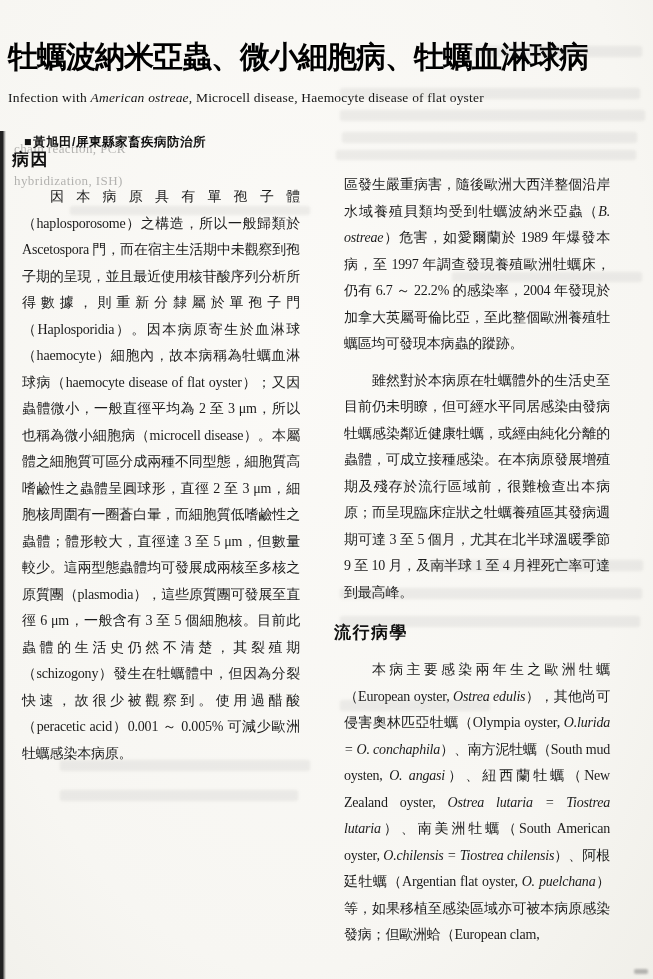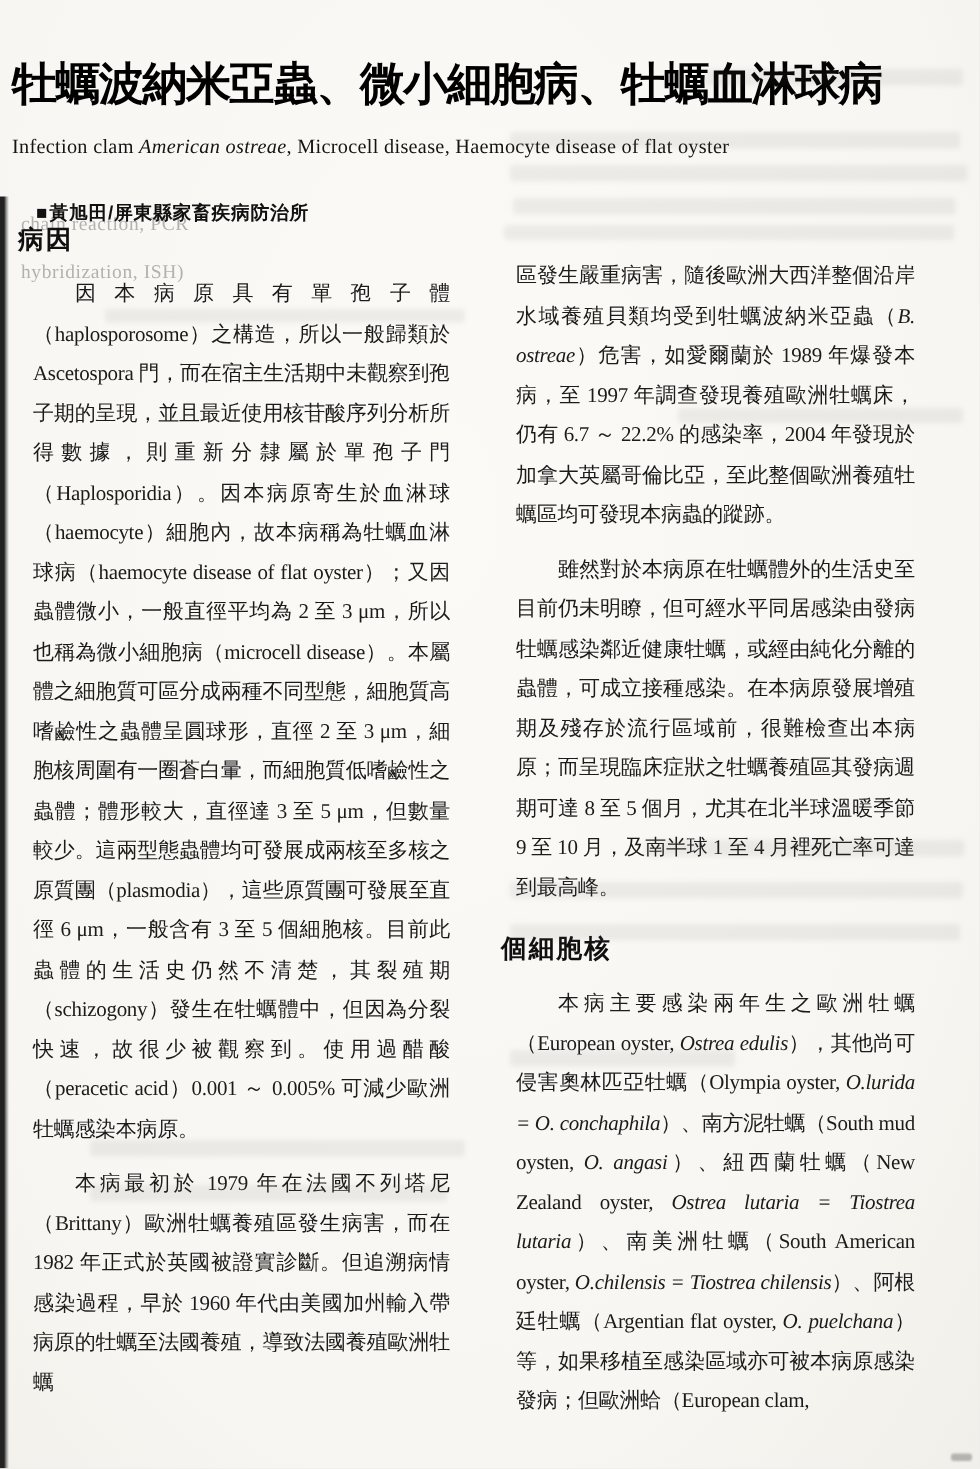--- a/index.html
+++ b/index.html
@@ -112,7 +112,7 @@
 
   <header>
     <h1 class="title">牡蠣波納米亞蟲、微小細胞病、牡蠣血淋球病</h1>
-    <p class="subtitle"><span>Infection clam </span><i>American ostreae</i><span>, Microcell disease, Haemocyte disease of flat oyster</span></p>
+    <p class="subtitle"><span>Infection with </span><i>American ostreae</i><span>, Microcell disease, Haemocyte disease of flat oyster</span></p>
     <p class="author"><span class="marker">■</span><span>黃旭田/屏東縣家畜疾病防治所</span></p>
   </header>
 

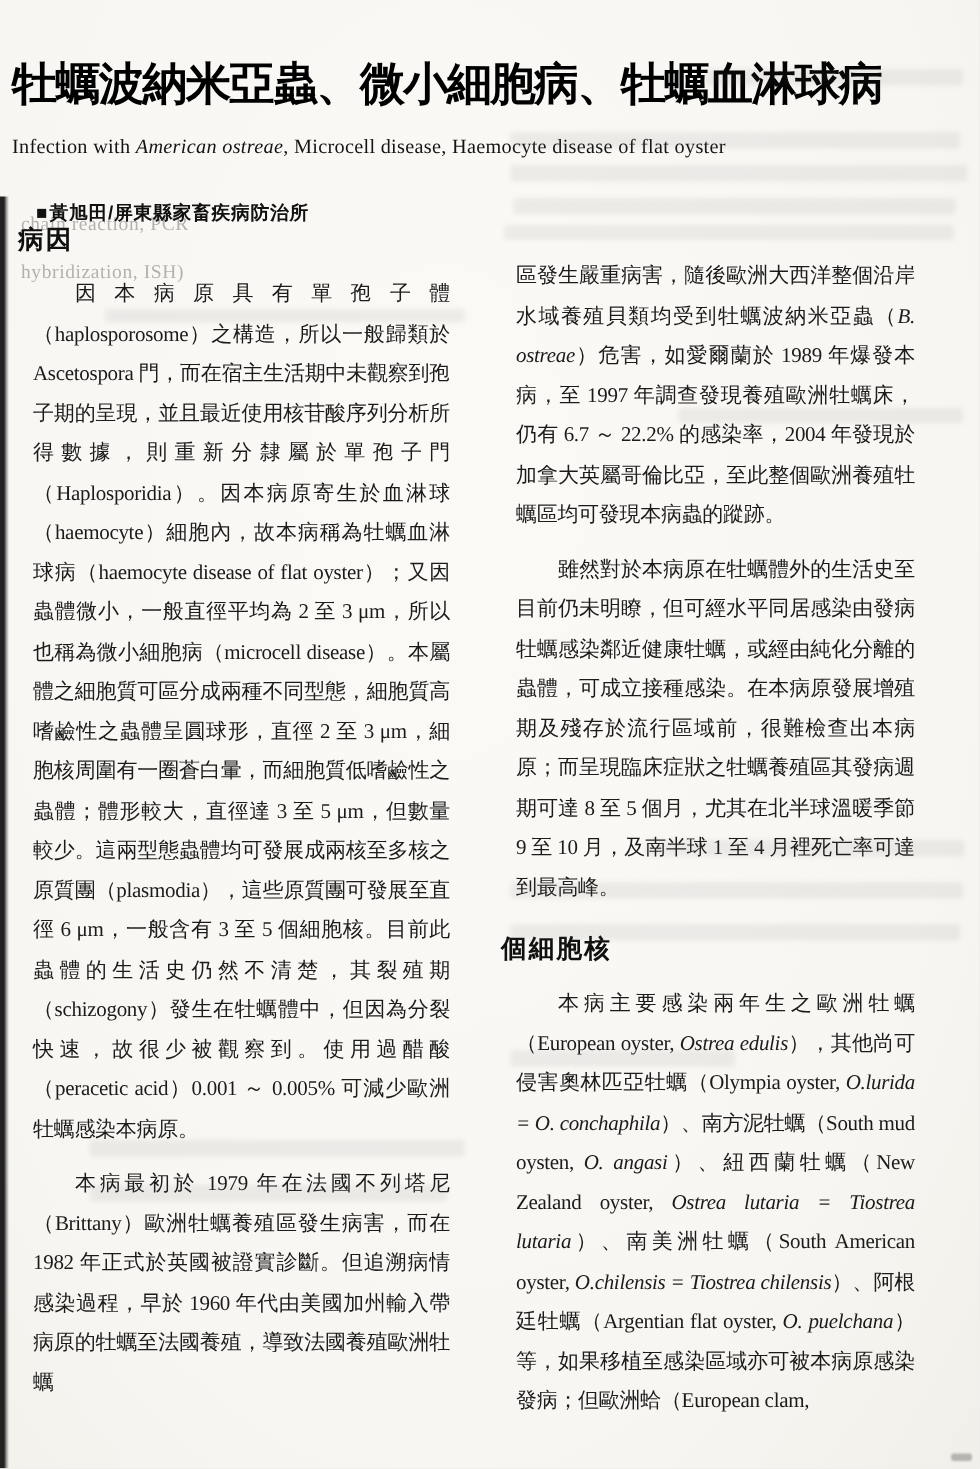--- a/index.html
+++ b/index.html
@@ -124,7 +124,7 @@
       </section>
     <section class="col col-right">
         <p class="para"><span>區發生嚴重病害，隨後歐洲大西洋整個沿岸水域養殖貝類均受到牡蠣波納米亞蟲（</span><i>B. ostreae</i><span>）危害，如愛爾蘭於 1989 年爆發本病，至 1997 年調查發現養殖歐洲牡蠣床，仍有 6.7 ～ 22.2% 的感染率，2004 年發現於加拿大英屬哥倫比亞，至此整個歐洲養殖牡蠣區均可發現本病蟲的蹤跡。</span></p>
-        <p class="para indent"><span>雖然對於本病原在牡蠣體外的生活史至目前仍未明瞭，但可經水平同居感染由發病牡蠣感染鄰近健康牡蠣，或經由純化分離的蟲體，可成立接種感染。在本病原發展增殖期及殘存於流行區域前，很難檢查出本病原；而呈現臨床症狀之牡蠣養殖區其發病週期可達 8 至 5 個月，尤其在北半球溫暖季節 9 至 10 月，及南半球 1 至 4 月裡死亡率可達到最高峰。</span></p>
+        <p class="para indent"><span>雖然對於本病原在牡蠣體外的生活史至目前仍未明瞭，但可經水平同居感染由發病牡蠣感染鄰近健康牡蠣，或經由純化分離的蟲體，可成立接種感染。在本病原發展增殖期及殘存於流行區域前，很難檢查出本病原；而呈現臨床症狀之牡蠣養殖區其發病週期可達 3 至 5 個月，尤其在北半球溫暖季節 9 至 10 月，及南半球 1 至 4 月裡死亡率可達到最高峰。</span></p>
         <h2 class="sec-heading">個細胞核</h2>
         <p class="para indent"><span>本病主要感染兩年生之歐洲牡蠣（European oyster, </span><i>Ostrea edulis</i><span>），其他尚可侵害奧林匹亞牡蠣（Olympia oyster, </span><i>O.lurida = O. conchaphila</i><span>）、南方泥牡蠣（South mud oysten, </span><i>O. angasi</i><span>）、紐西蘭牡蠣（New Zealand oyster, </span><i>Ostrea lutaria = Tiostrea lutaria</i><span>）、南美洲牡蠣（South American oyster, </span><i>O.chilensis = Tiostrea chilensis</i><span>）、阿根廷牡蠣（Argentian flat oyster, </span><i>O. puelchana</i><span>）等，如果移植至感染區域亦可被本病原感染發病；但歐洲蛤（European clam,</span></p>
       </section>

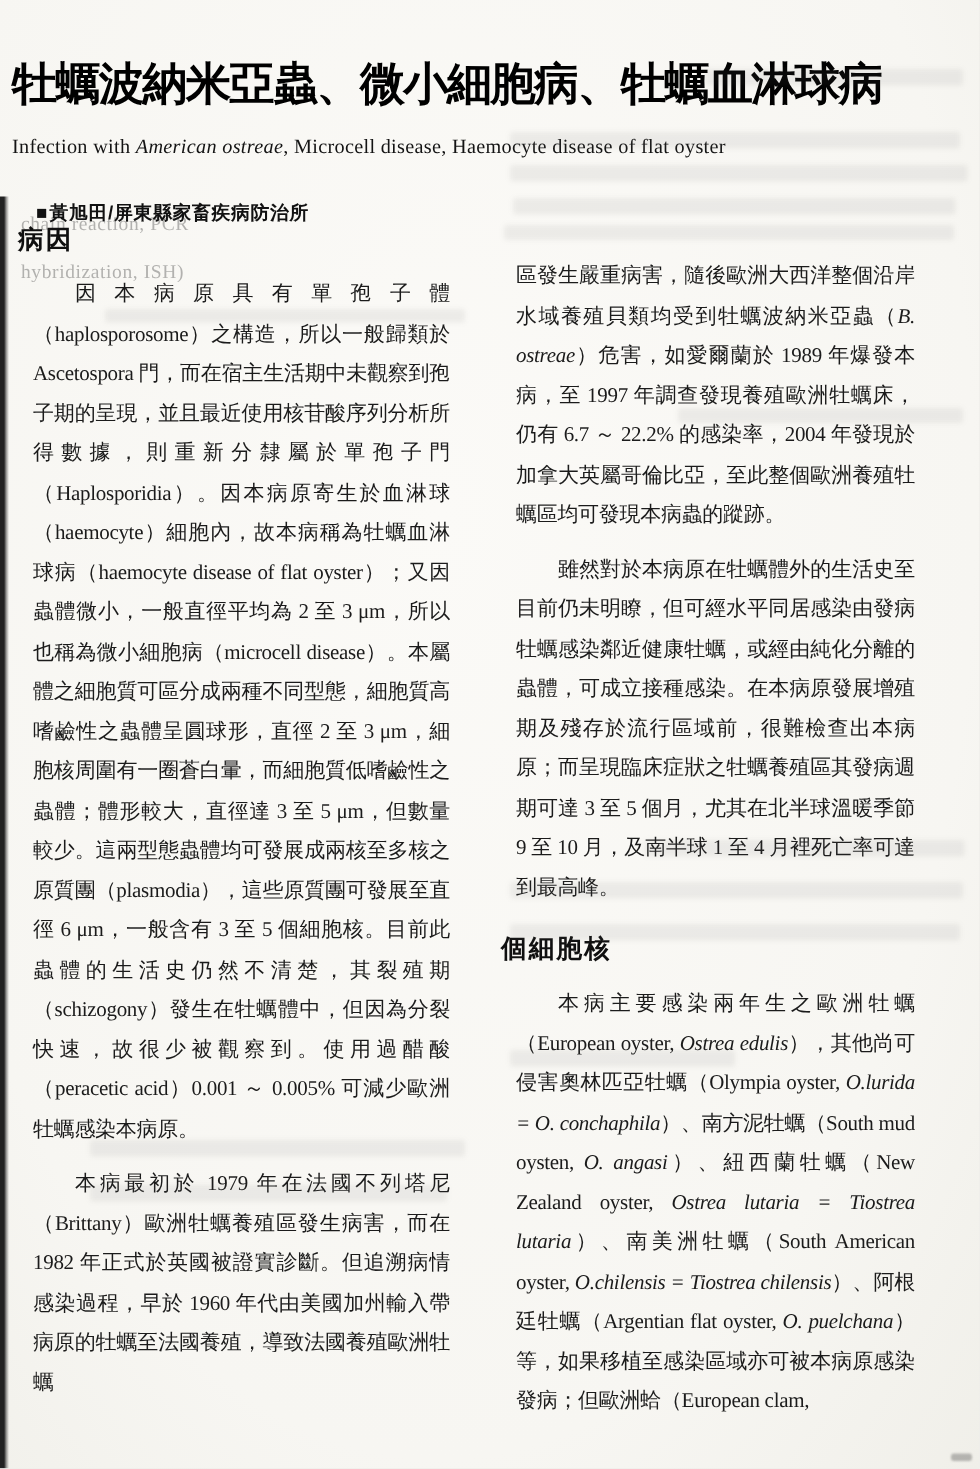--- a/index.html
+++ b/index.html
@@ -125,7 +125,7 @@
     <section class="col col-right">
         <p class="para"><span>區發生嚴重病害，隨後歐洲大西洋整個沿岸水域養殖貝類均受到牡蠣波納米亞蟲（</span><i>B. ostreae</i><span>）危害，如愛爾蘭於 1989 年爆發本病，至 1997 年調查發現養殖歐洲牡蠣床，仍有 6.7 ～ 22.2% 的感染率，2004 年發現於加拿大英屬哥倫比亞，至此整個歐洲養殖牡蠣區均可發現本病蟲的蹤跡。</span></p>
         <p class="para indent"><span>雖然對於本病原在牡蠣體外的生活史至目前仍未明瞭，但可經水平同居感染由發病牡蠣感染鄰近健康牡蠣，或經由純化分離的蟲體，可成立接種感染。在本病原發展增殖期及殘存於流行區域前，很難檢查出本病原；而呈現臨床症狀之牡蠣養殖區其發病週期可達 3 至 5 個月，尤其在北半球溫暖季節 9 至 10 月，及南半球 1 至 4 月裡死亡率可達到最高峰。</span></p>
-        <h2 class="sec-heading">個細胞核</h2>
+        <h2 class="sec-heading">流行病學</h2>
         <p class="para indent"><span>本病主要感染兩年生之歐洲牡蠣（European oyster, </span><i>Ostrea edulis</i><span>），其他尚可侵害奧林匹亞牡蠣（Olympia oyster, </span><i>O.lurida = O. conchaphila</i><span>）、南方泥牡蠣（South mud oysten, </span><i>O. angasi</i><span>）、紐西蘭牡蠣（New Zealand oyster, </span><i>Ostrea lutaria = Tiostrea lutaria</i><span>）、南美洲牡蠣（South American oyster, </span><i>O.chilensis = Tiostrea chilensis</i><span>）、阿根廷牡蠣（Argentian flat oyster, </span><i>O. puelchana</i><span>）等，如果移植至感染區域亦可被本病原感染發病；但歐洲蛤（European clam,</span></p>
       </section>
   </main>

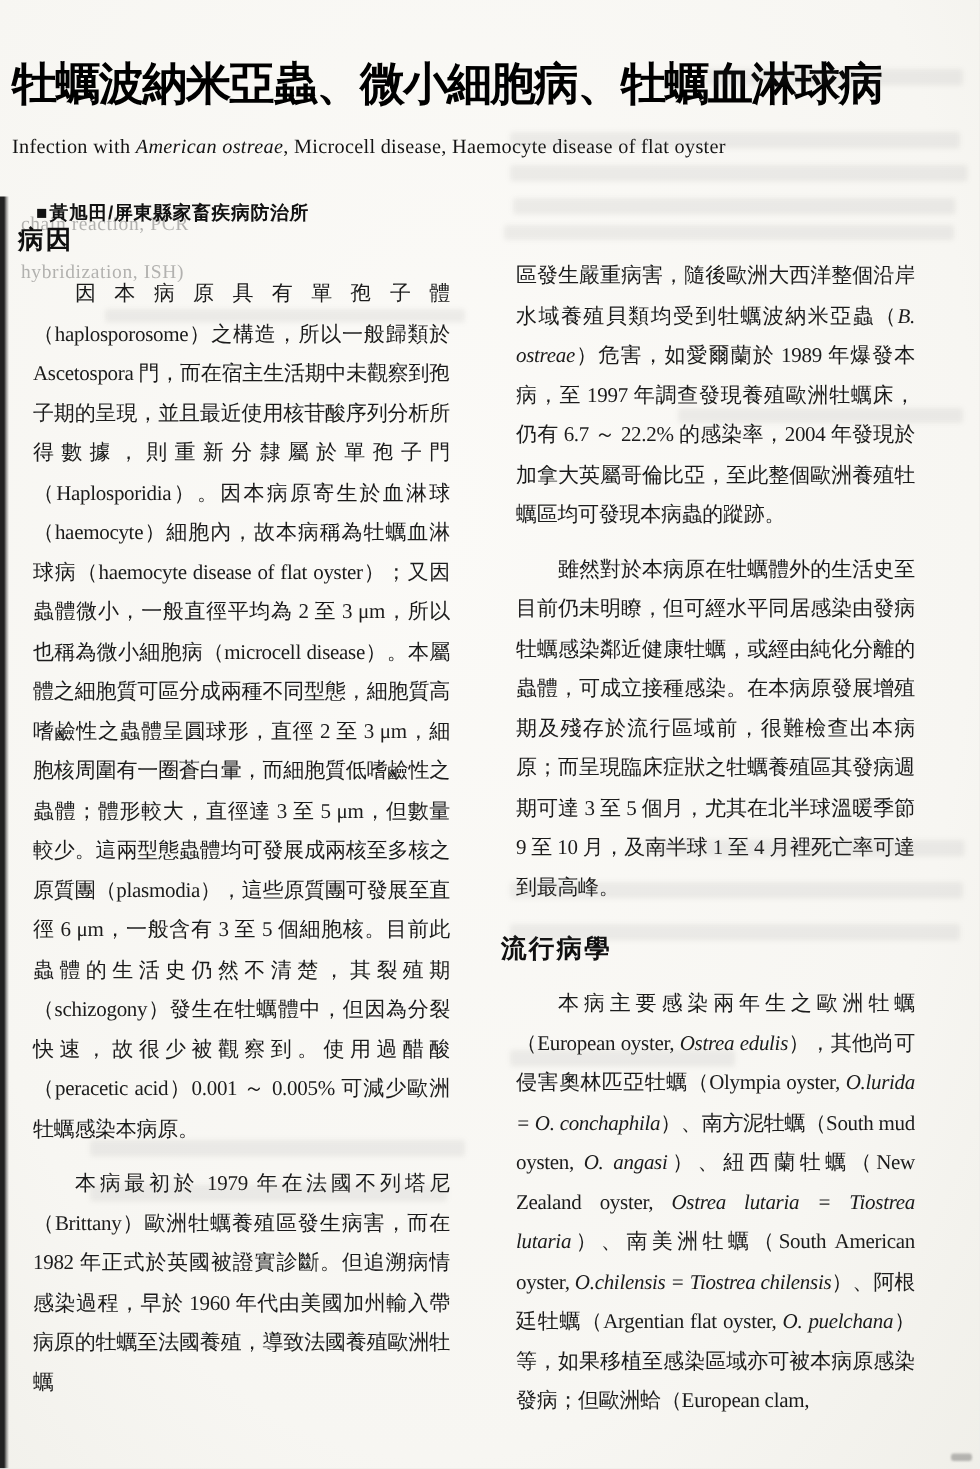--- a/index.html
+++ b/index.html
@@ -120,7 +120,6 @@
     <section class="col col-left">
         <h2 class="sec-heading">病因</h2>
         <p class="para indent"><span>因本病原具有單孢子體（haplosporosome）之構造，所以一般歸類於 Ascetospora 門，而在宿主生活期中未觀察到孢子期的呈現，並且最近使用核苷酸序列分析所得數據，則重新分隸屬於單孢子門（Haplosporidia）。因本病原寄生於血淋球（haemocyte）細胞內，故本病稱為牡蠣血淋球病（haemocyte disease of flat oyster）；又因蟲體微小，一般直徑平均為 2 至 3 μm，所以也稱為微小細胞病（microcell disease）。本屬體之細胞質可區分成兩種不同型態，細胞質高嗜鹼性之蟲體呈圓球形，直徑 2 至 3 μm，細胞核周圍有一圈蒼白暈，而細胞質低嗜鹼性之蟲體；體形較大，直徑達 3 至 5 μm，但數量較少。這兩型態蟲體均可發展成兩核至多核之原質團（plasmodia），這些原質團可發展至直徑 6 μm，一般含有 3 至 5 個細胞核。目前此蟲體的生活史仍然不清楚，其裂殖期（schizogony）發生在牡蠣體中，但因為分裂快速，故很少被觀察到。使用過醋酸（peracetic acid）0.001 ～ 0.005% 可減少歐洲牡蠣感染本病原。</span></p>
-        <p class="para indent"><span>本病最初於 1979 年在法國不列塔尼（Brittany）歐洲牡蠣養殖區發生病害，而在 1982 年正式於英國被證實診斷。但追溯病情感染過程，早於 1960 年代由美國加州輸入帶病原的牡蠣至法國養殖，導致法國養殖歐洲牡蠣</span></p>
       </section>
     <section class="col col-right">
         <p class="para"><span>區發生嚴重病害，隨後歐洲大西洋整個沿岸水域養殖貝類均受到牡蠣波納米亞蟲（</span><i>B. ostreae</i><span>）危害，如愛爾蘭於 1989 年爆發本病，至 1997 年調查發現養殖歐洲牡蠣床，仍有 6.7 ～ 22.2% 的感染率，2004 年發現於加拿大英屬哥倫比亞，至此整個歐洲養殖牡蠣區均可發現本病蟲的蹤跡。</span></p>

